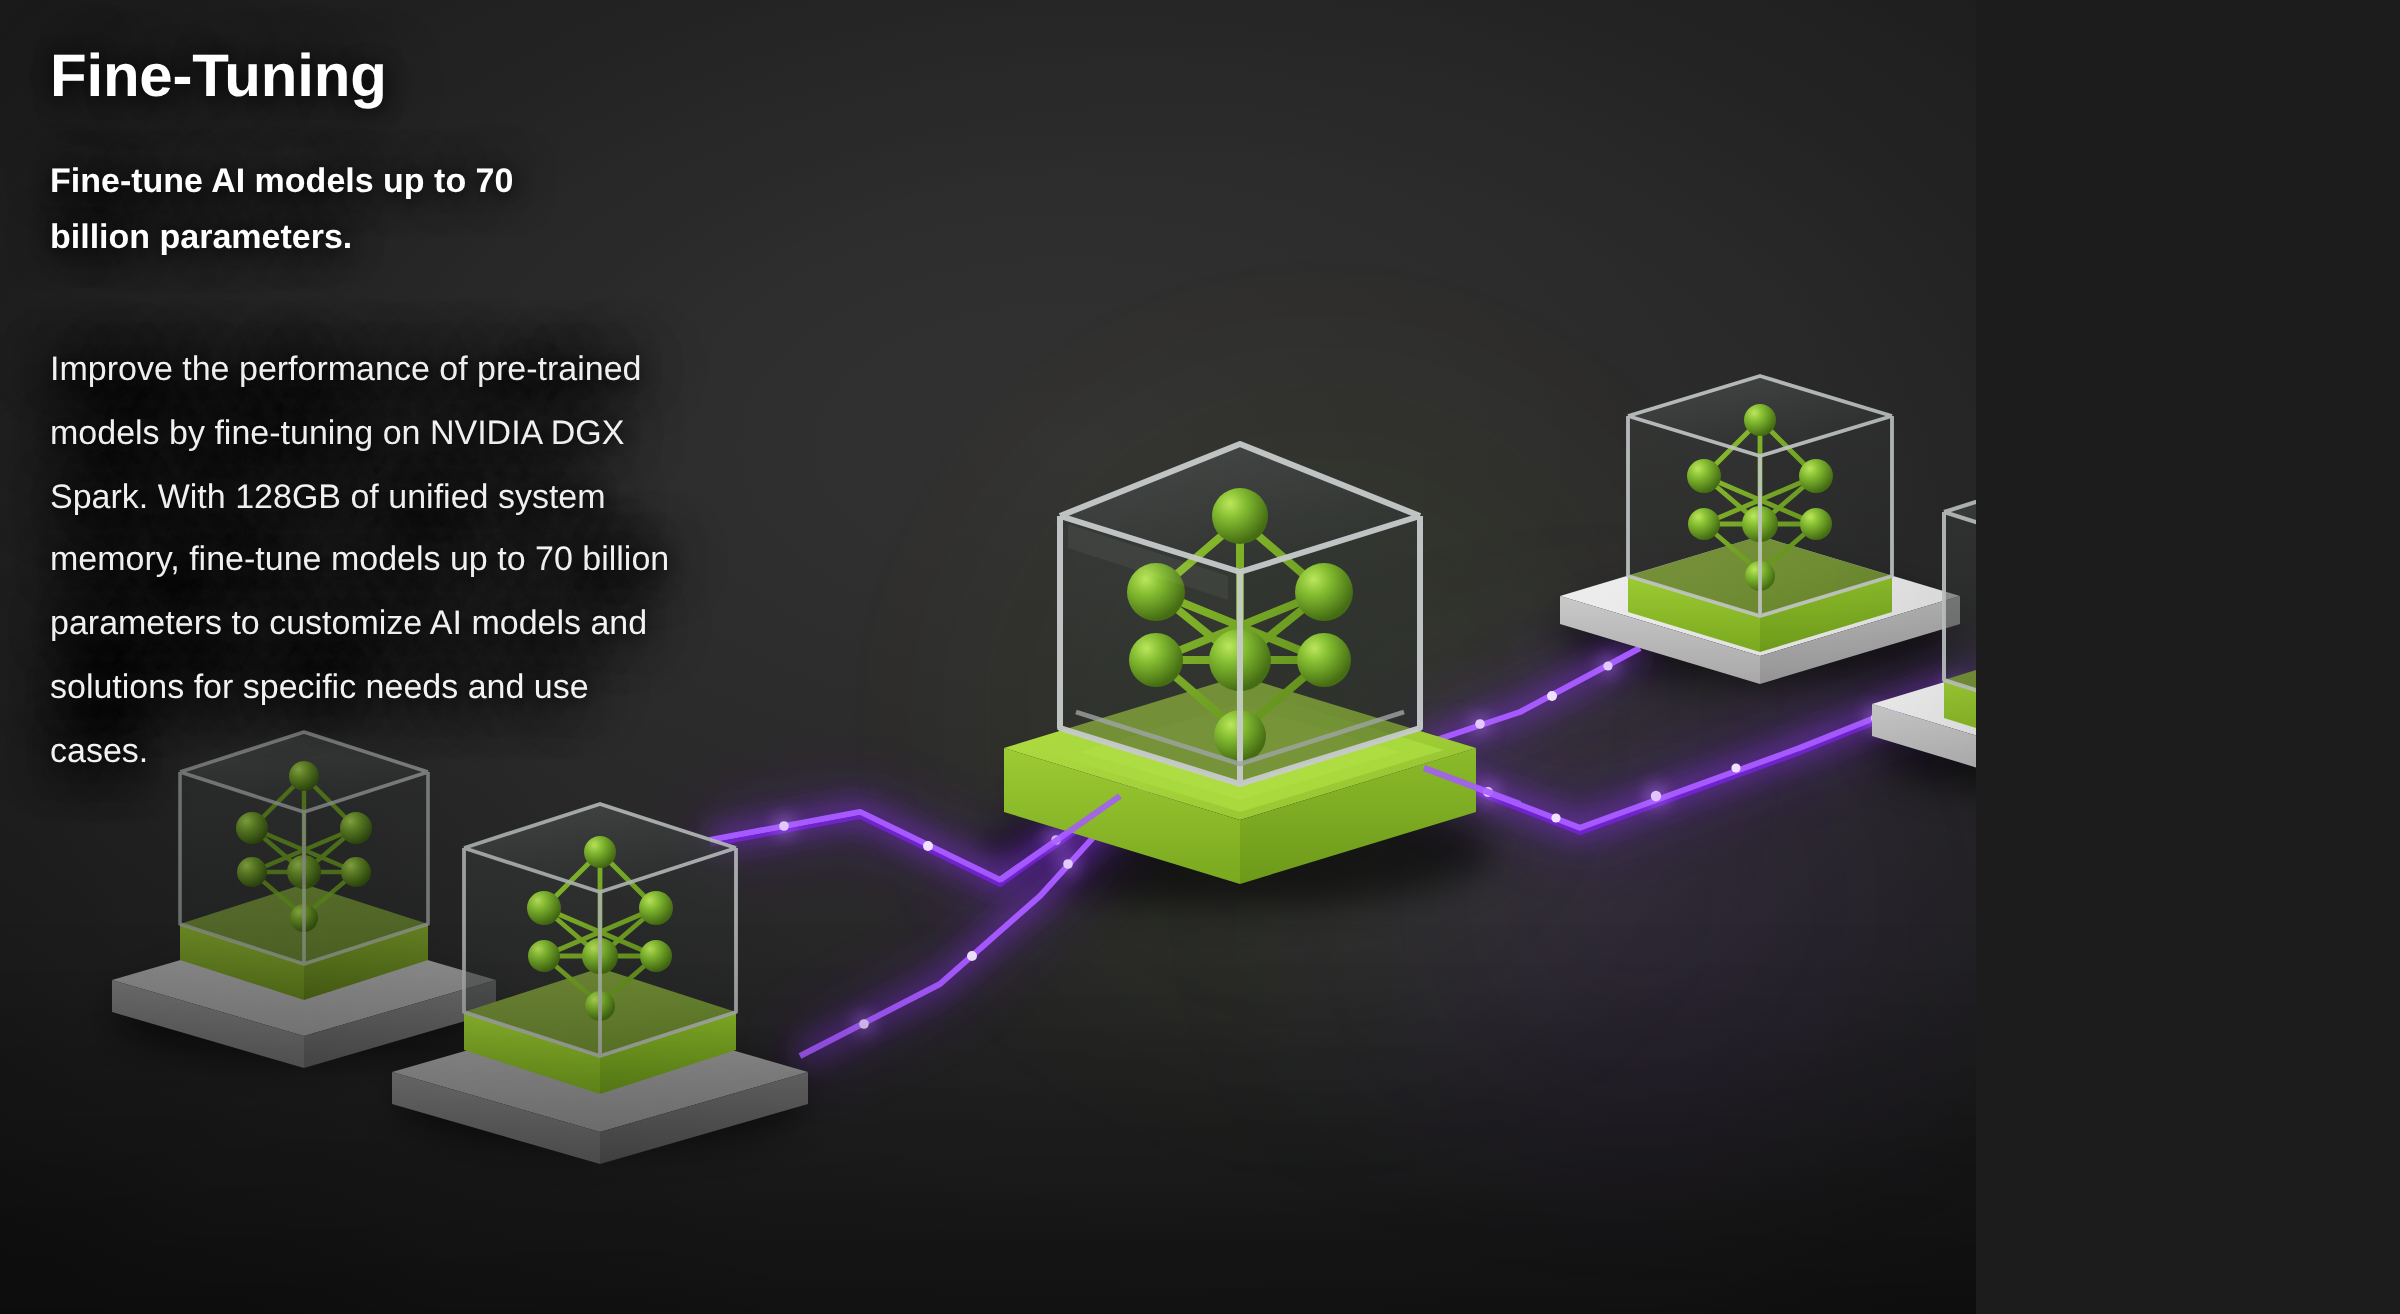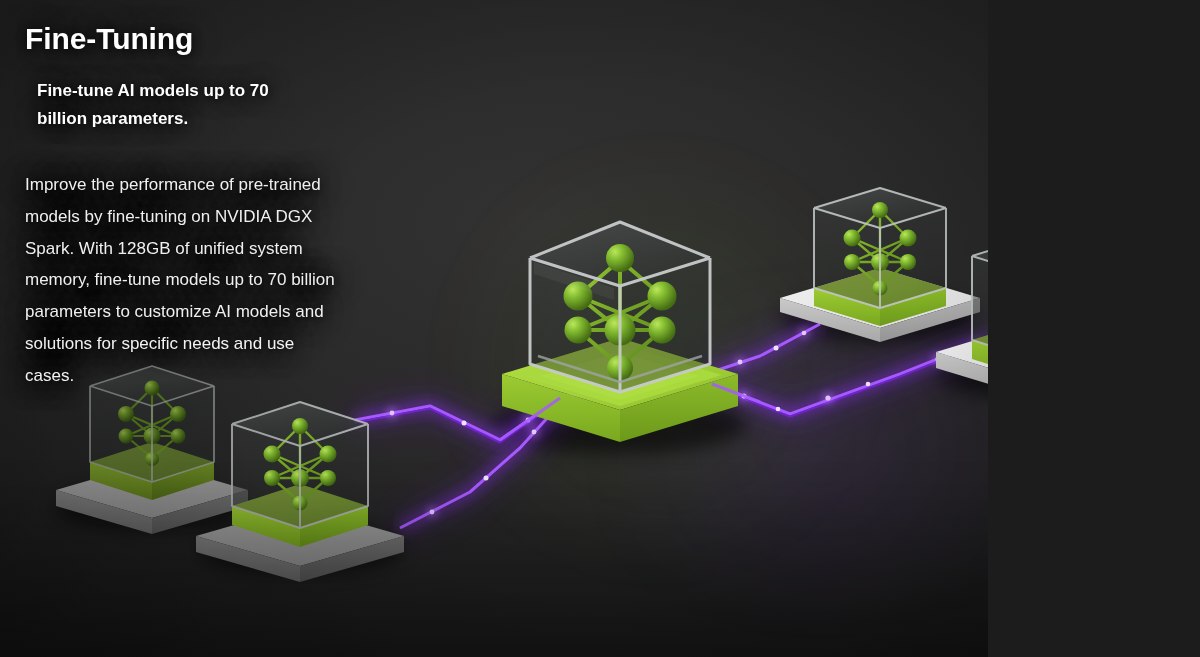--- a/index.html
+++ b/index.html
@@ -56,7 +56,6 @@
     font-size:17px; font-weight:700; color:#ffffff;
     line-height:1.62; max-width:280px;
     text-shadow:0 1px 9px rgba(0,0,0,0.85), 0 0 22px rgba(0,0,0,0.6);
-    margin-left:12px;
   }
   #copy .body {
     margin-top:37px;

